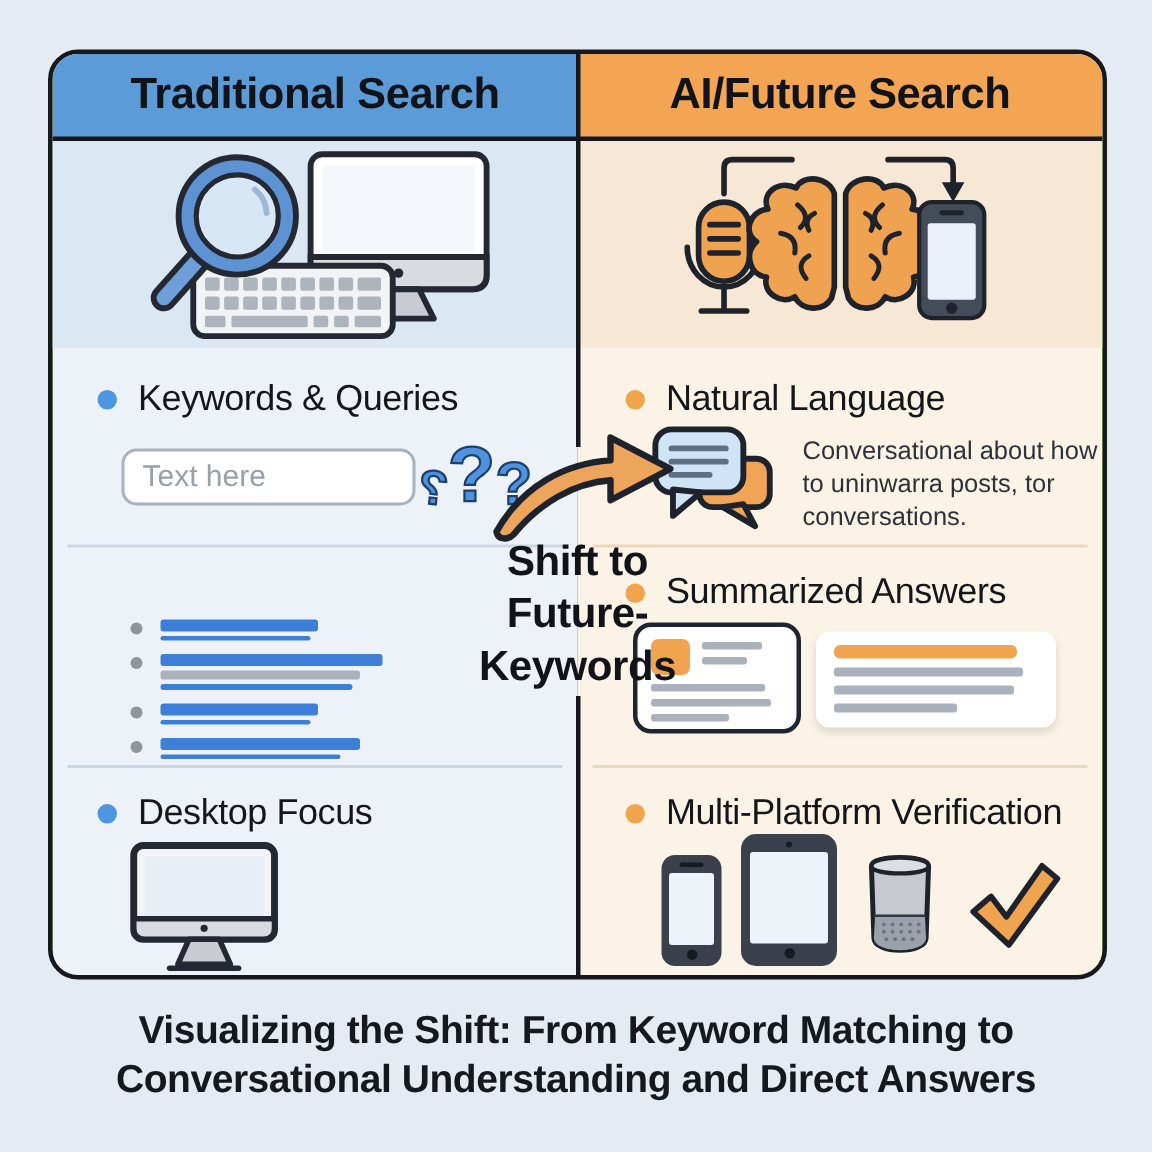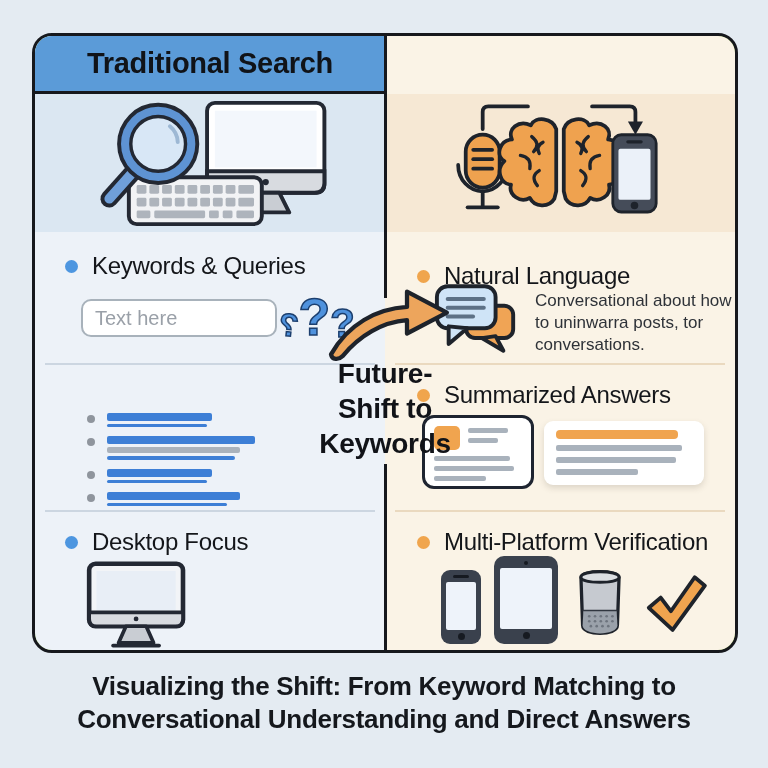--- a/index.html
+++ b/index.html
@@ -236,6 +236,9 @@
   </div>
 
   <div class="col col-right">
+    <div class="col-header orange">
+      <span>AI/Future Search</span>
+    </div>
 
     <div class="band tan-band">
       <svg width="252" height="132" viewBox="0 0 260 140">

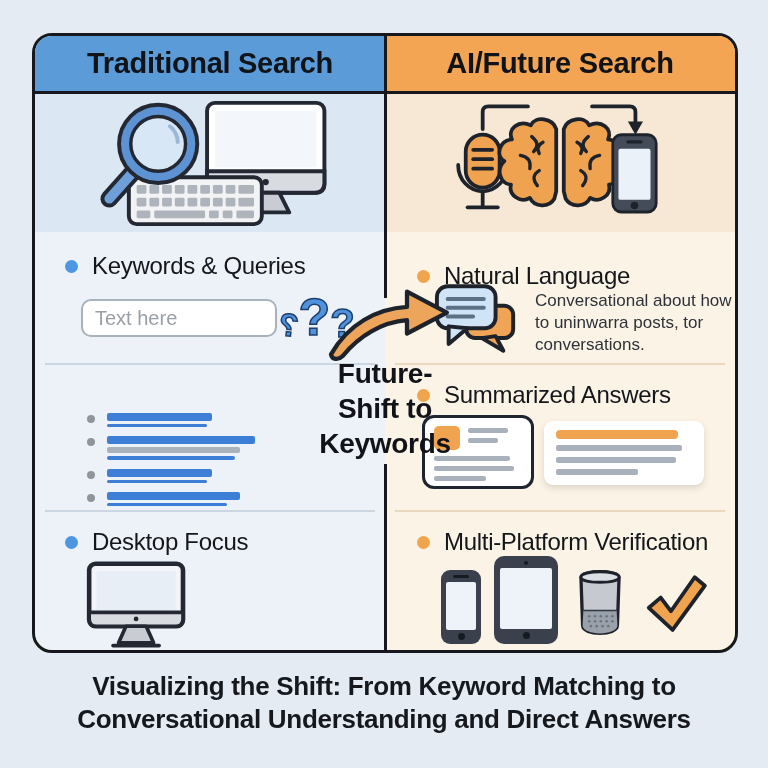--- a/index.html
+++ b/index.html
@@ -272,7 +272,7 @@
     </div>
 
     <div class="section" style="top:196px; height:131px;">
-      <div class="title-row" style="left:32px; top:30px;">
+      <div class="title-row" style="left:32px; top:20px;">
         <span class="bullet orange"></span>
         <span class="sec-title">Natural Language</span>
       </div>

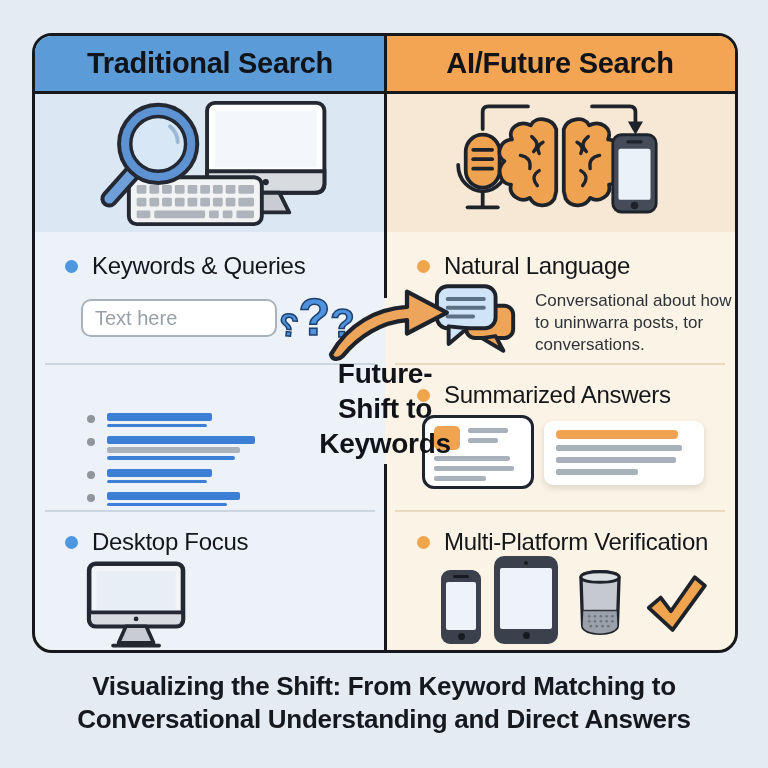--- a/index.html
+++ b/index.html
@@ -373,8 +373,8 @@
     <path d="M10,72 C28,40 58,24 90,22 L90,6 L132,28 L90,50 L90,36 C64,38 40,52 22,74 C18,78 11,78 10,72 Z" fill="#eda55c" stroke="#1e232b" stroke-width="4.5" stroke-linejoin="round"></path>
   </svg>
   <div class="shift-text">
+    <div>Shift to</div>
     <div>Future-</div>
-    <div>Shift to</div>
     <div>Keywords</div>
   </div>
 </div>

